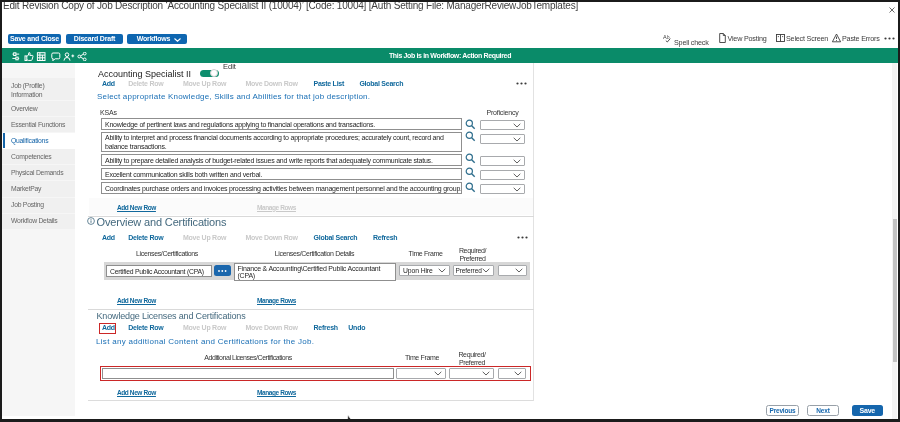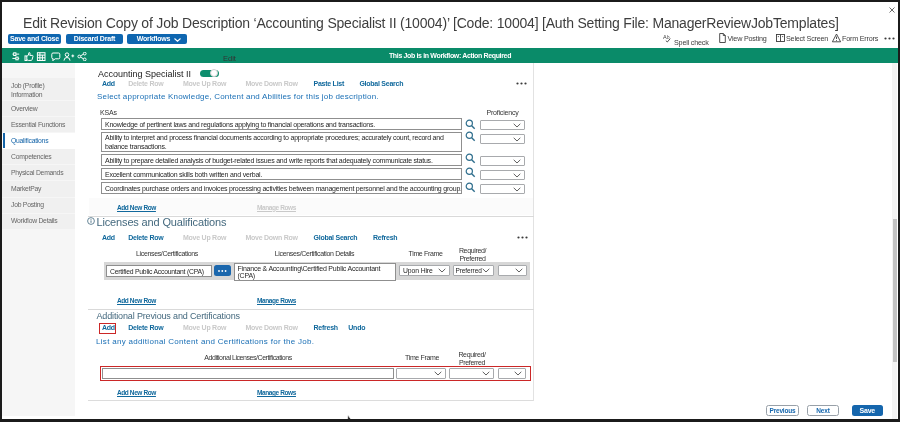--- a/index.html
+++ b/index.html
@@ -21,7 +21,7 @@
 </head>
 <body>
 
-<div class="abs" style="left:3px; top:15px; font-size:14px; letter-spacing:-0.2px; color:#3e3e3e; white-space:nowrap;margin-left:20px;">Edit Revision Copy of Job Description ‘Accounting Specialist II (10004)’ [Code: 10004] [Auth Setting File: ManagerReviewJobTemplates]</div>
+<div class="abs" style="left:3px; top:0; font-size:10px; letter-spacing:-0.2px; color:#3e3e3e; white-space:nowrap;">Edit Revision Copy of Job Description ‘Accounting Specialist II (10004)’ [Code: 10004] [Auth Setting File: ManagerReviewJobTemplates]</div>
 <svg class="abs" style="left:889px; top:6.5px;" width="6" height="6" viewBox="0 0 6 6">
     <line x1="0.5" y1="0.5" x2="5.5" y2="5.5" stroke="#6b6b6b" stroke-width="1"></line>
     <line x1="5.5" y1="0.5" x2="0.5" y2="5.5" stroke="#6b6b6b" stroke-width="1"></line>

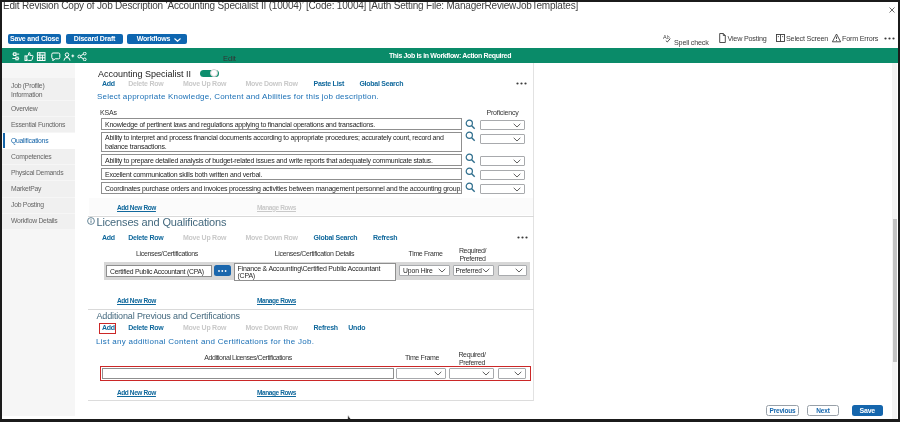--- a/index.html
+++ b/index.html
@@ -58,7 +58,7 @@
       <line x1="4.5" y1="3.6" x2="4.5" y2="6" stroke="#3c3c3c" stroke-width="0.9"></line>
       <circle cx="4.5" cy="7.4" r="0.5" fill="#3c3c3c"></circle>
     </svg>
-    <span class="abs" style="left:182px; top:0.5px;">Form Errors</span>
+    <span class="abs" style="left:182px; top:0.5px;">Paste Errors</span>
     <svg class="abs" style="left:224px; top:4px;" width="11" height="3">
       <circle cx="1.5" cy="1.5" r="1.1" fill="#3a3a3a"></circle>
       <circle cx="5.5" cy="1.5" r="1.1" fill="#3a3a3a"></circle>

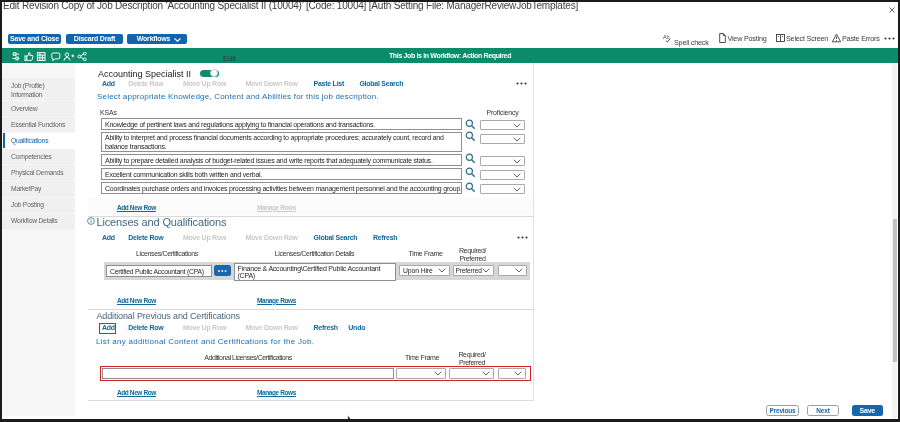--- a/index.html
+++ b/index.html
@@ -122,7 +122,7 @@
 <div class="abs" style="left:98px; top:68.5px; font-size:9px; color:#222;">Accounting Specialist II</div>
 <div class="abs" style="left:200px; top:69.6px; width:18.5px; height:7.2px; border-radius:4px; background:#0d8e6e;"></div>
 <div class="abs" style="left:209.5px; top:68.7px; width:8.8px; height:8.8px; border-radius:50%; background:#fff; border:1px solid #d0d0d0;"></div>
-<div class="abs" style="left:223px; top:54px; font-size:7.5px; color:#333;">Edit</div>
+<div class="abs" style="left:223px; top:62px; font-size:7.5px; color:#333;">Edit</div>
 
 <div class="abs tb" style="left:0; top:79.5px; width:900px;">
   <span class="abs" style="left:102px;">Add</span>

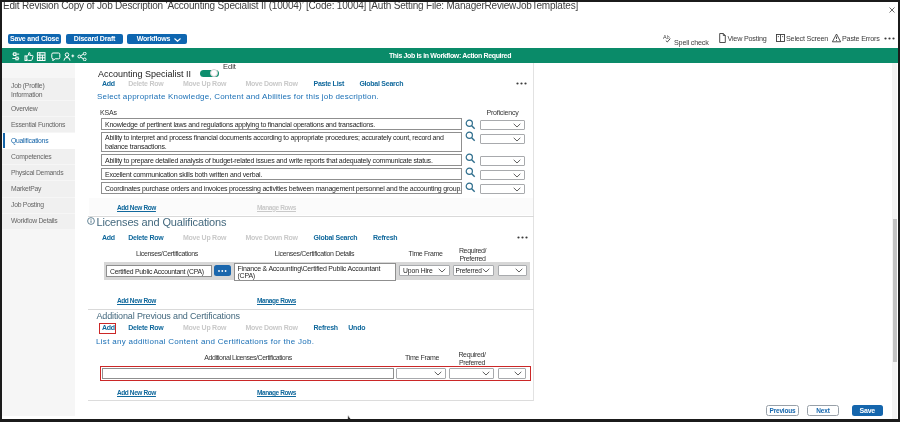--- a/index.html
+++ b/index.html
@@ -138,7 +138,7 @@
     <circle cx="9.5" cy="1.5" r="1.1" fill="#3a3a3a"></circle>
   </svg>
 
-<div class="abs bluetext" style="left:97px; top:92px;">Select appropriate Knowledge, Content and Abilities for this job description.</div>
+<div class="abs bluetext" style="left:97px; top:92px;">Select appropriate Knowledge, Skills and Abilities for that job description.</div>
 
 <div class="abs" style="left:100px; top:108.5px; font-size:7px; letter-spacing:-0.2px; color:#333;">KSAs</div>
 <div class="abs" style="left:480px; top:108.5px; width:45px; text-align:center; font-size:7px; letter-spacing:-0.2px; color:#333;">Proficiency</div>

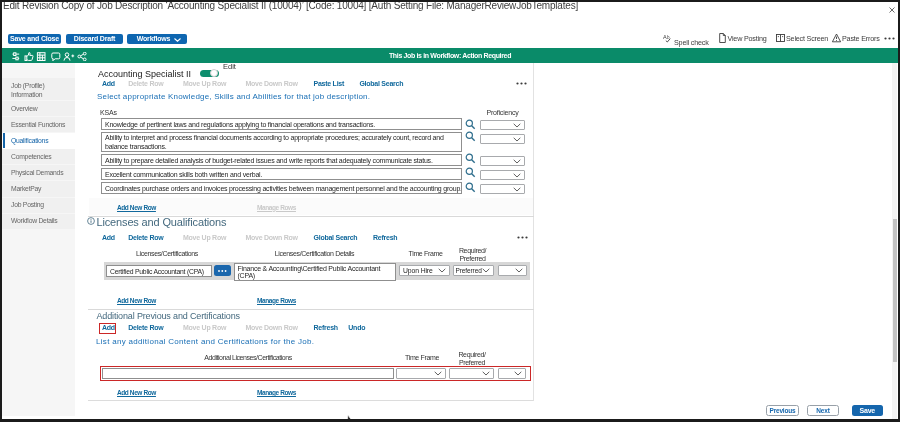--- a/index.html
+++ b/index.html
@@ -160,7 +160,7 @@
     <line x1="4" y1="3.4" x2="4" y2="5.8" stroke="#56788c" stroke-width="1"></line>
     <circle cx="4" cy="2.2" r="0.55" fill="#56788c"></circle>
   </svg>
-<div class="abs" style="left:96.5px; top:216px; font-size:11px; letter-spacing:-0.15px; color:#44697e;">Licenses and Qualifications</div>
+<div class="abs" style="left:96.5px; top:216px; font-size:11px; letter-spacing:-0.15px; color:#44697e;">Overview and Certifications</div>
 
 <div class="abs tb" style="left:0; top:233.5px; width:900px;">
   <span class="abs" style="left:102px;">Add</span>

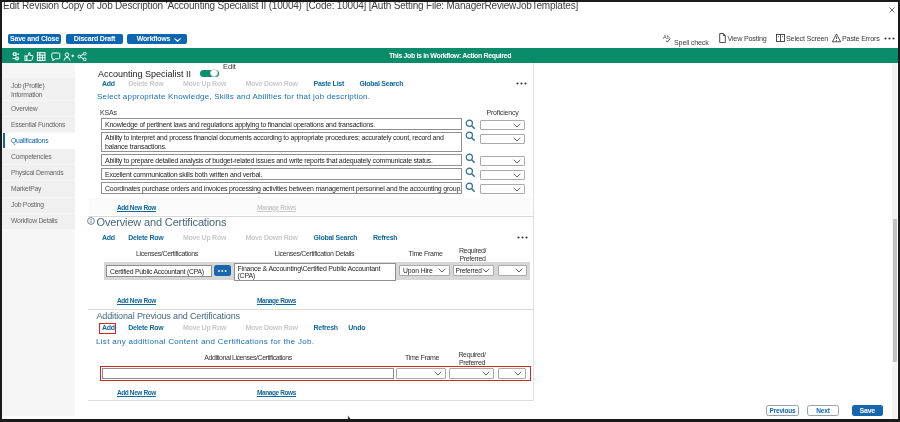--- a/index.html
+++ b/index.html
@@ -208,7 +208,7 @@
 
 <div class="abs" style="left:88px; top:309px; width:446px; height:1px; background:#d9d9d9;"></div>
 
-<div class="abs" style="left:96.5px; top:311px; font-size:9px; letter-spacing:-0.15px; color:#44697e;">Additional Previous and Certifications</div>
+<div class="abs" style="left:96.5px; top:311px; font-size:9px; letter-spacing:-0.15px; color:#44697e;">Knowledge Licenses and Certifications</div>
 
 <div class="abs tb" style="left:0; top:324px; width:900px;">
   <span class="abs" style="left:102px;">Add</span>

